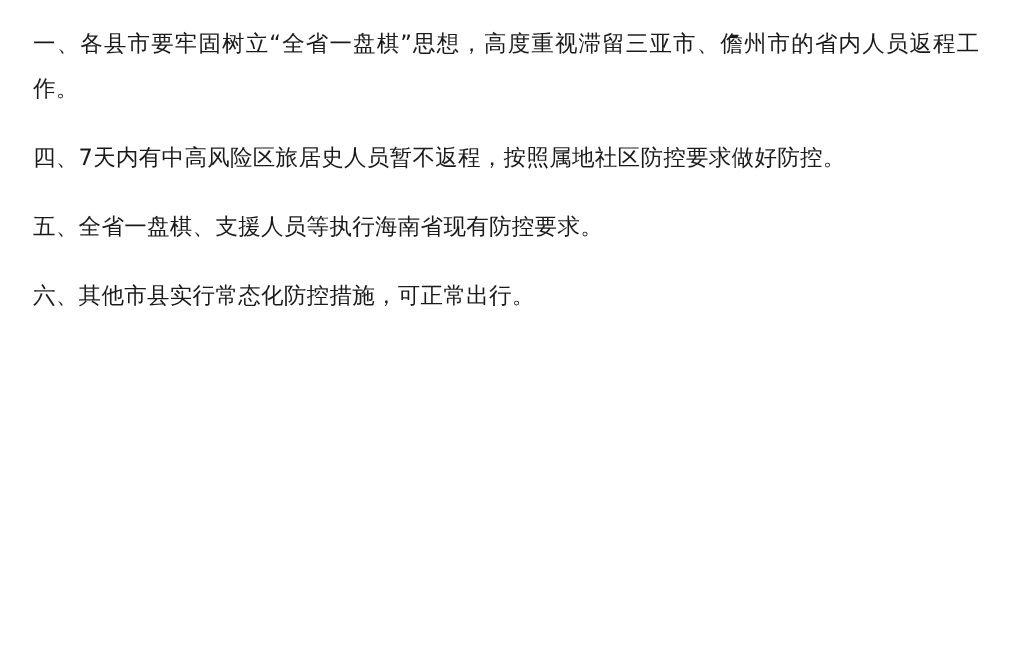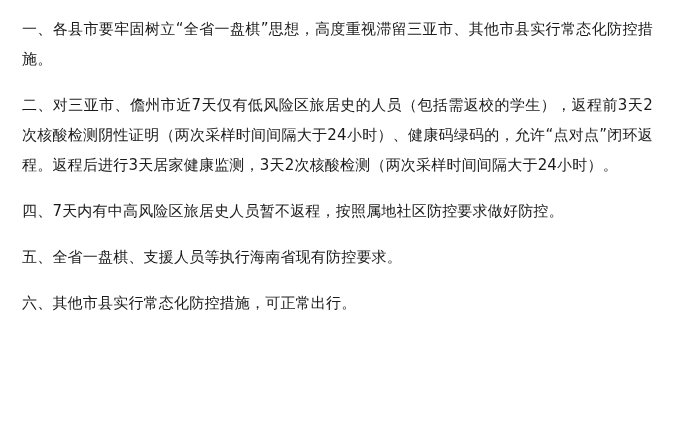--- a/index.html
+++ b/index.html
@@ -37,7 +37,7 @@
 <body>
 
 <div id="doc">
-  <p class="para">一、各县市要牢固树立“全省一盘棋”思想，高度重视滞留三亚市、其他市县实行常态化防控措施。</p>
+  <p class="para">一、各县市要牢固树立“全省一盘棋”思想，高度重视滞留三亚市、儋州市的省内人员返程工作。</p>
   <p class="para">二、对三亚市、儋州市近7天仅有低风险区旅居史的人员（包括需返校的学生），返程前3天2次核酸检测阴性证明（两次采样时间间隔大于24小时）、健康码绿码的，允许“点对点”闭环返程。返程后进行3天居家健康监测，3天2次核酸检测（两次采样时间间隔大于24小时）。</p>
   <p class="para">四、7天内有中高风险区旅居史人员暂不返程，按照属地社区防控要求做好防控。</p>
   <p class="para">五、全省一盘棋、支援人员等执行海南省现有防控要求。</p>

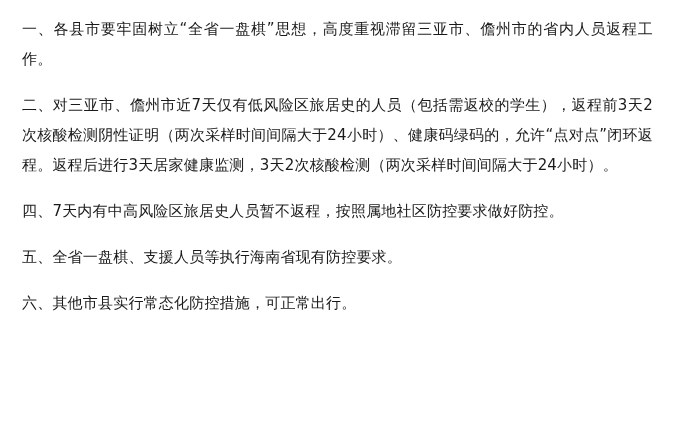--- a/index.html
+++ b/index.html
@@ -38,7 +38,6 @@
 
 <div id="doc">
   <p class="para">一、各县市要牢固树立“全省一盘棋”思想，高度重视滞留三亚市、儋州市的省内人员返程工作。</p>
-  <p class="para">二、对三亚市、儋州市近7天仅有低风险区旅居史的人员（包括需返校的学生），返程前3天2次核酸检测阴性证明（两次采样时间间隔大于24小时）、健康码绿码的，允许“点对点”闭环返程。返程后进行3天居家健康监测，3天2次核酸检测（两次采样时间间隔大于24小时）。</p>
   <p class="para">四、7天内有中高风险区旅居史人员暂不返程，按照属地社区防控要求做好防控。</p>
   <p class="para">五、全省一盘棋、支援人员等执行海南省现有防控要求。</p>
   <p class="para">六、其他市县实行常态化防控措施，可正常出行。</p>

